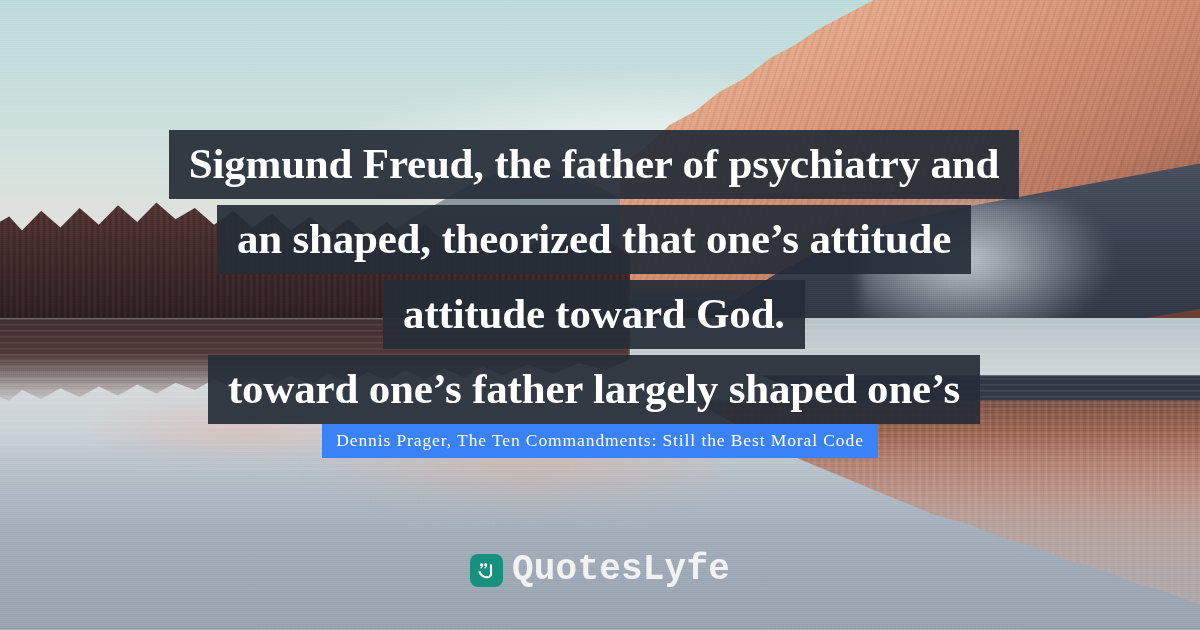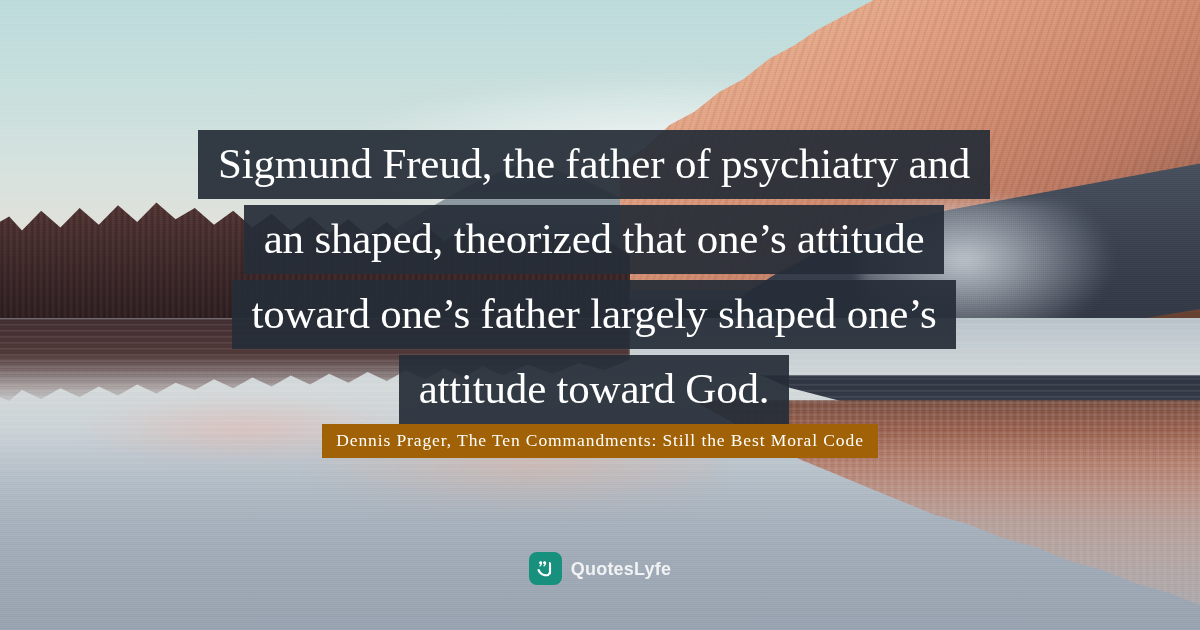--- a/index.html
+++ b/index.html
@@ -245,7 +245,7 @@
     background: rgba(38, 45, 56, 0.93);
     color: #ffffff;
     font-family: "Liberation Serif", serif;
-    font-weight: 400;
+    font-weight: 700;
     font-size: 43px;
     line-height: 1;
     letter-spacing: -0.2px;

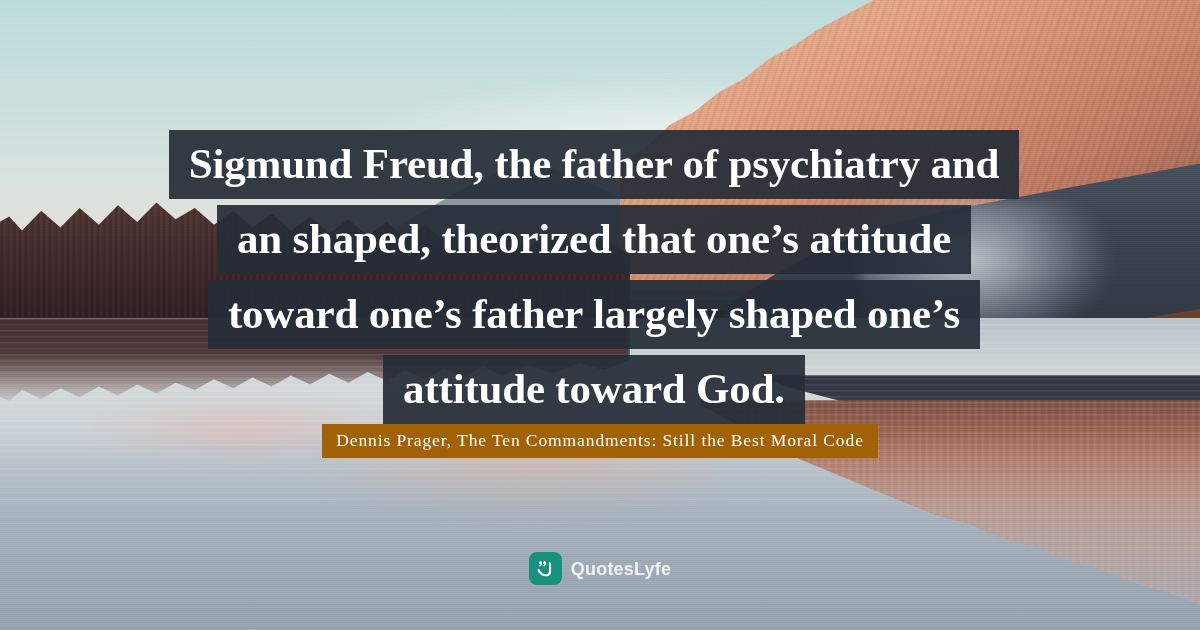--- a/index.html
+++ b/index.html
@@ -323,8 +323,8 @@
   <div class="quote-block">
     <div class="quote-line">Sigmund Freud, the father of psychiatry and</div>
     <div class="quote-line">an shaped, theorized that one’s attitude</div>
+    <div class="quote-line">attitude toward God.</div>
     <div class="quote-line">toward one’s father largely shaped one’s</div>
-    <div class="quote-line">attitude toward God.</div>
   </div>
 
   <div class="attribution-wrap">

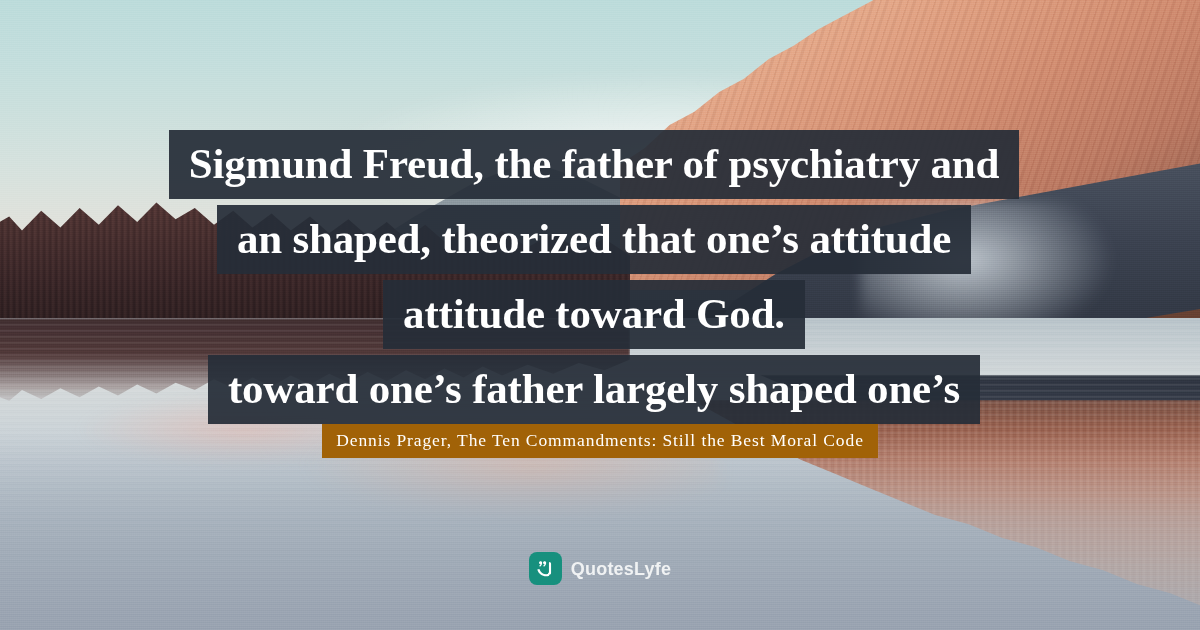--- a/index.html
+++ b/index.html
@@ -261,7 +261,7 @@
     display: flex; justify-content: center;
   }
   .attribution {
-    background: #a16207;
+    background: #3b82f6;
     color: #ffffff;
     font-family: "Liberation Serif", serif;
     font-size: 17.5px;

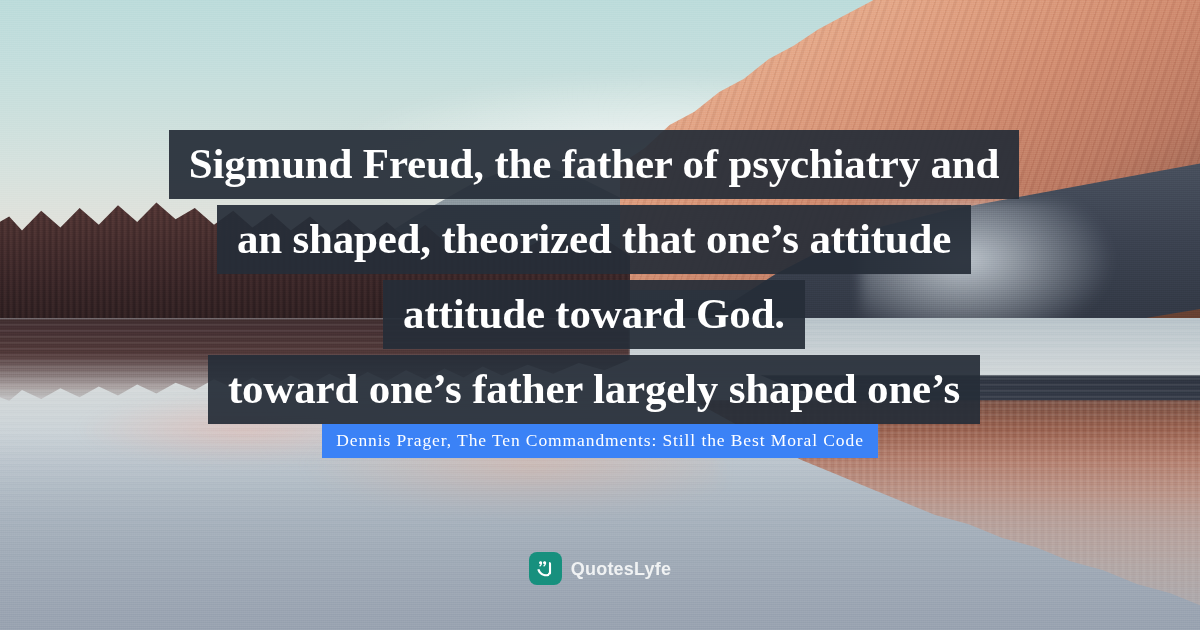--- a/index.html
+++ b/index.html
@@ -283,9 +283,9 @@
     flex: none;
   }
   .logo-text {
-    font-family: Liberation Sans, sans-serif;
+    font-family: Liberation Mono, monospace;
     font-weight: 700;
-    font-size: 18px;
+    font-size: 36px;
     color: #f0f2f3;
     letter-spacing: .2px;
     line-height: 1;

